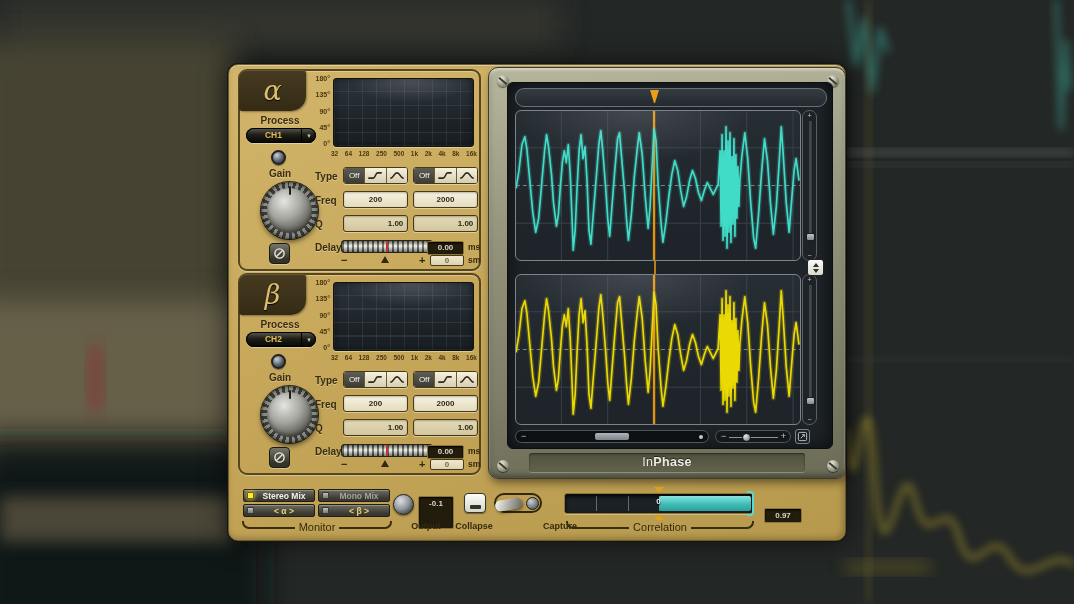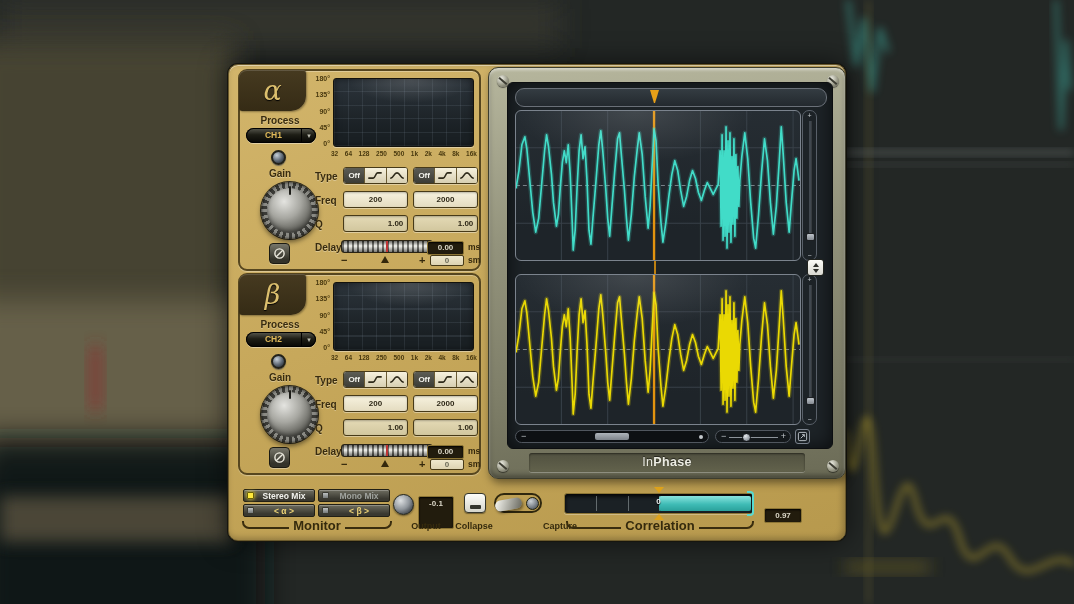--- a/index.html
+++ b/index.html
@@ -73,7 +73,7 @@
   .tg1 { left:103px; } .tg2 { left:173px; }
   .tbtn { flex:1; border:none; border-right:1px solid #6b5c34; cursor:pointer;
     background:linear-gradient(180deg,#f6f1de,#d7cfb2); display:flex; align-items:center; justify-content:center;
-    font-size:8px; font-weight:bold; color:#2e2817; padding:0; }
+    font-size:8px; font-weight:normal; color:#2e2817; padding:0; }
   .tbtn:last-child { border-right:none; }
   .tbtn.sel { background:linear-gradient(180deg,#5d5d55,#3c3c35); color:#f4f4ee; }
   .fico { width:14px; height:9px; } .fico path { stroke:#2e2a1a; stroke-width:1.8; fill:none; stroke-linecap:round; }

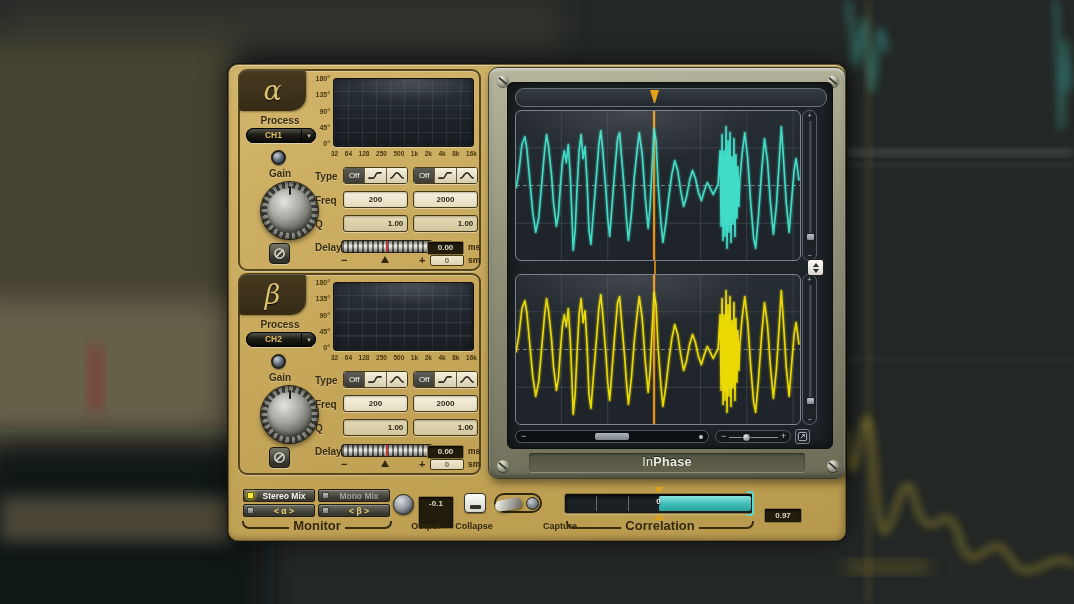--- a/index.html
+++ b/index.html
@@ -189,7 +189,7 @@
   .b-l { border-left:2px solid #3a2d0e; border-radius:0 0 0 7px; }
   .b-r { border-right:2px solid #3a2d0e; border-radius:0 0 7px 0; }
   .b-line { flex:1; border-bottom:2px solid #3a2d0e; height:8px; }
-  .b-label { padding:0 4px; font-size:13px; font-weight:bold; color:#352a0d; transform:translateY(4px); white-space:nowrap; }
+  .b-label { padding:0 4px; font-size:11px; font-weight:normal; color:#352a0d; transform:translateY(4px); white-space:nowrap; }
   .mon-bracket { left:13px; top:455px; width:150px; }
   .corr-bracket { left:337px; top:455px; width:188px; }
   .out-knob { left:164px; top:429px; width:21px; height:21px; border-radius:50%;

